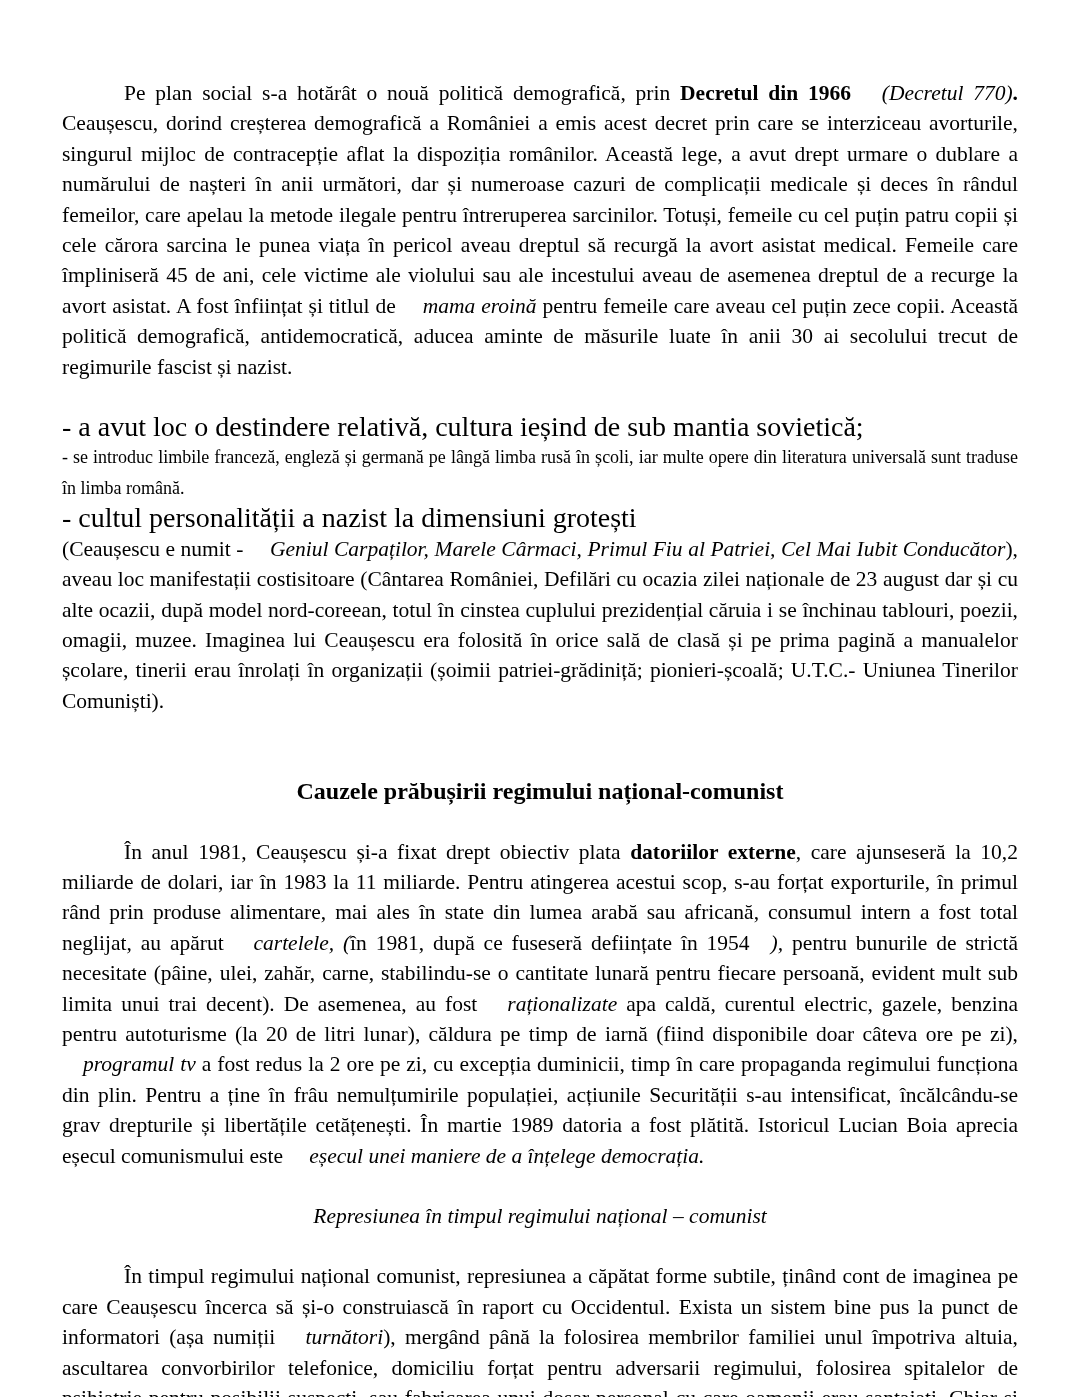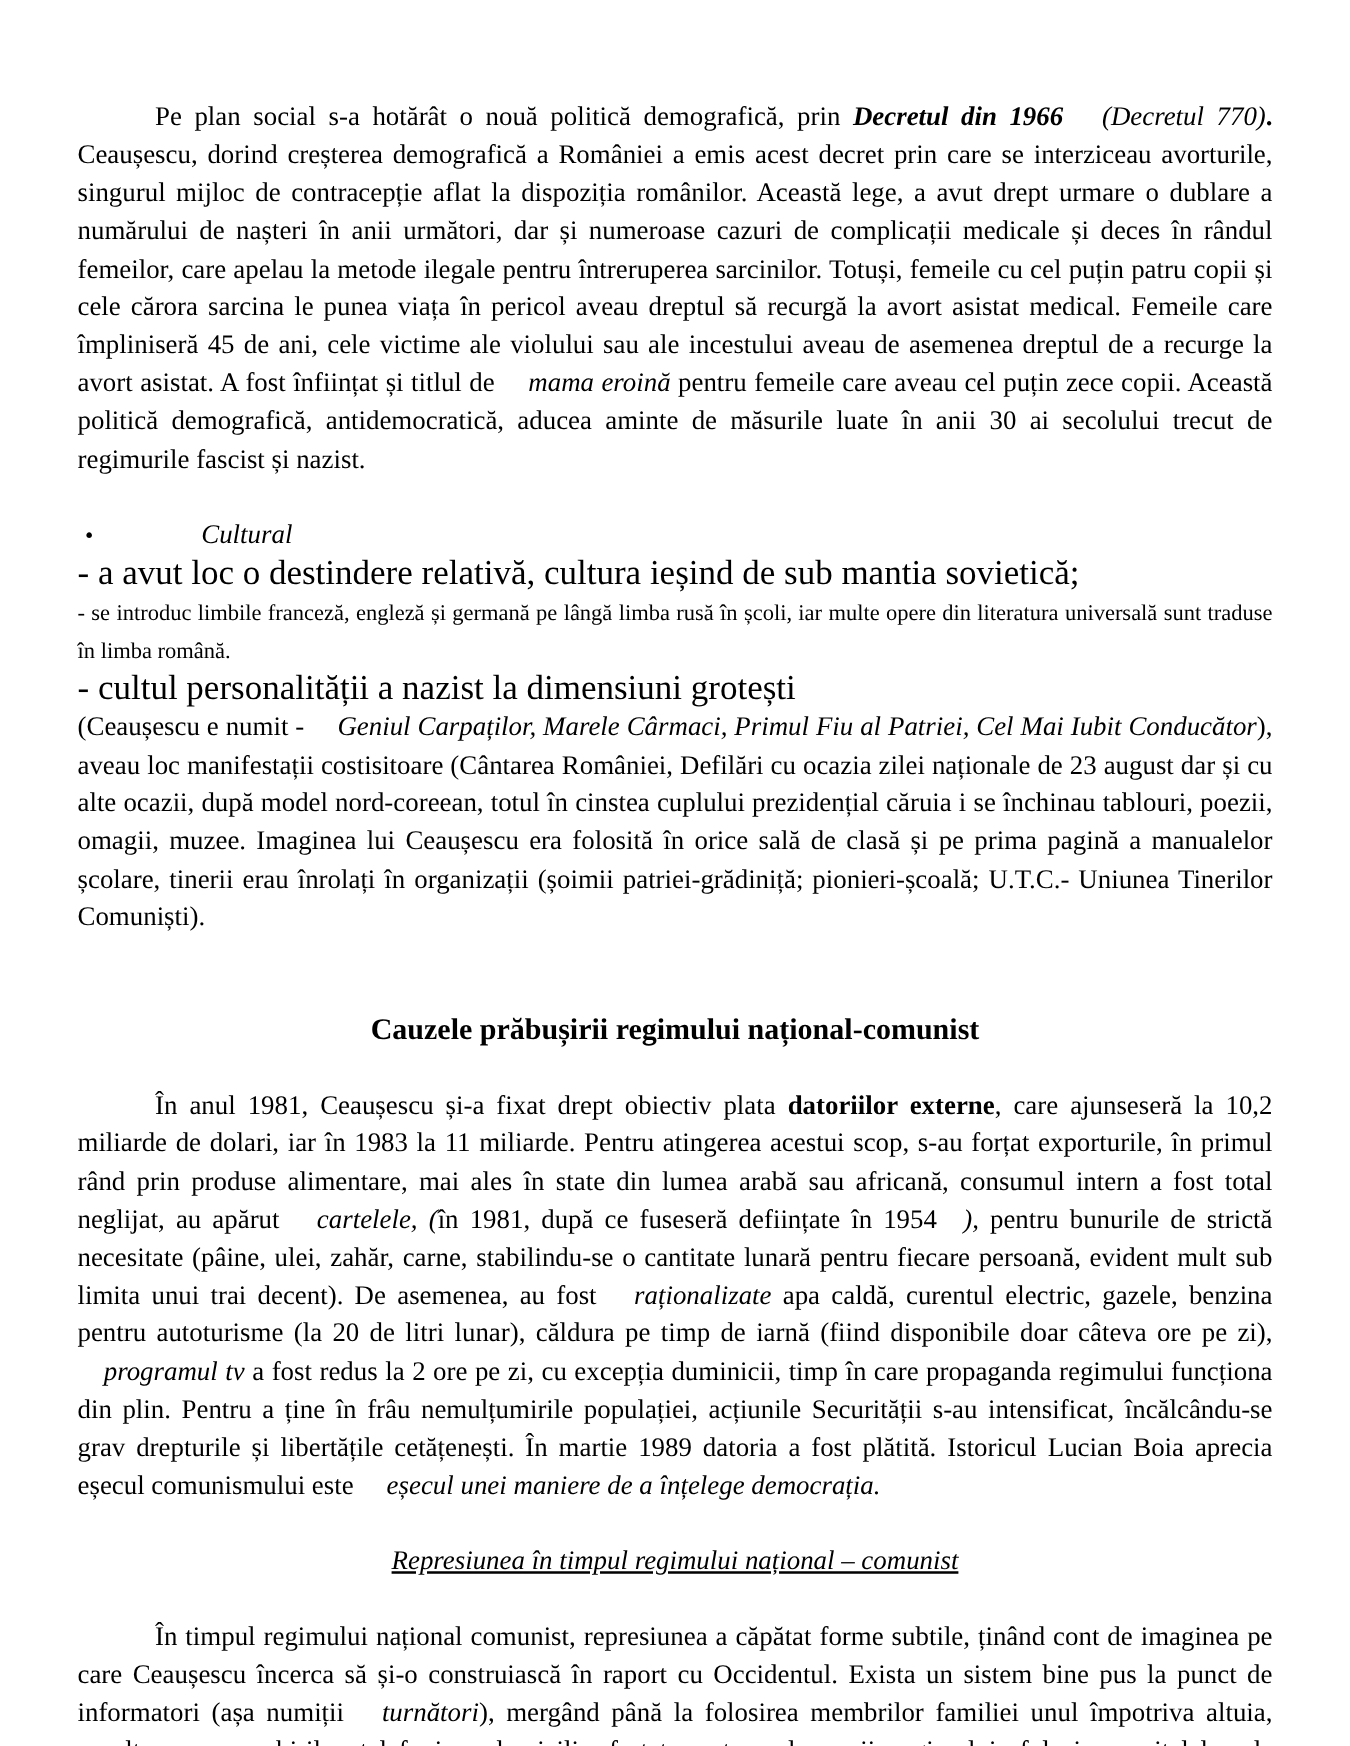--- a/index.html
+++ b/index.html
@@ -48,7 +48,7 @@
   }
   b, .b { font-weight: bold; }
   i, .i { font-style: italic; padding-left: 21px; }
-  .bi { font-weight: bold; font-style: italic; }
+  .bi { font-weight: bold; }
 
   .bullet-row {
     display: block;

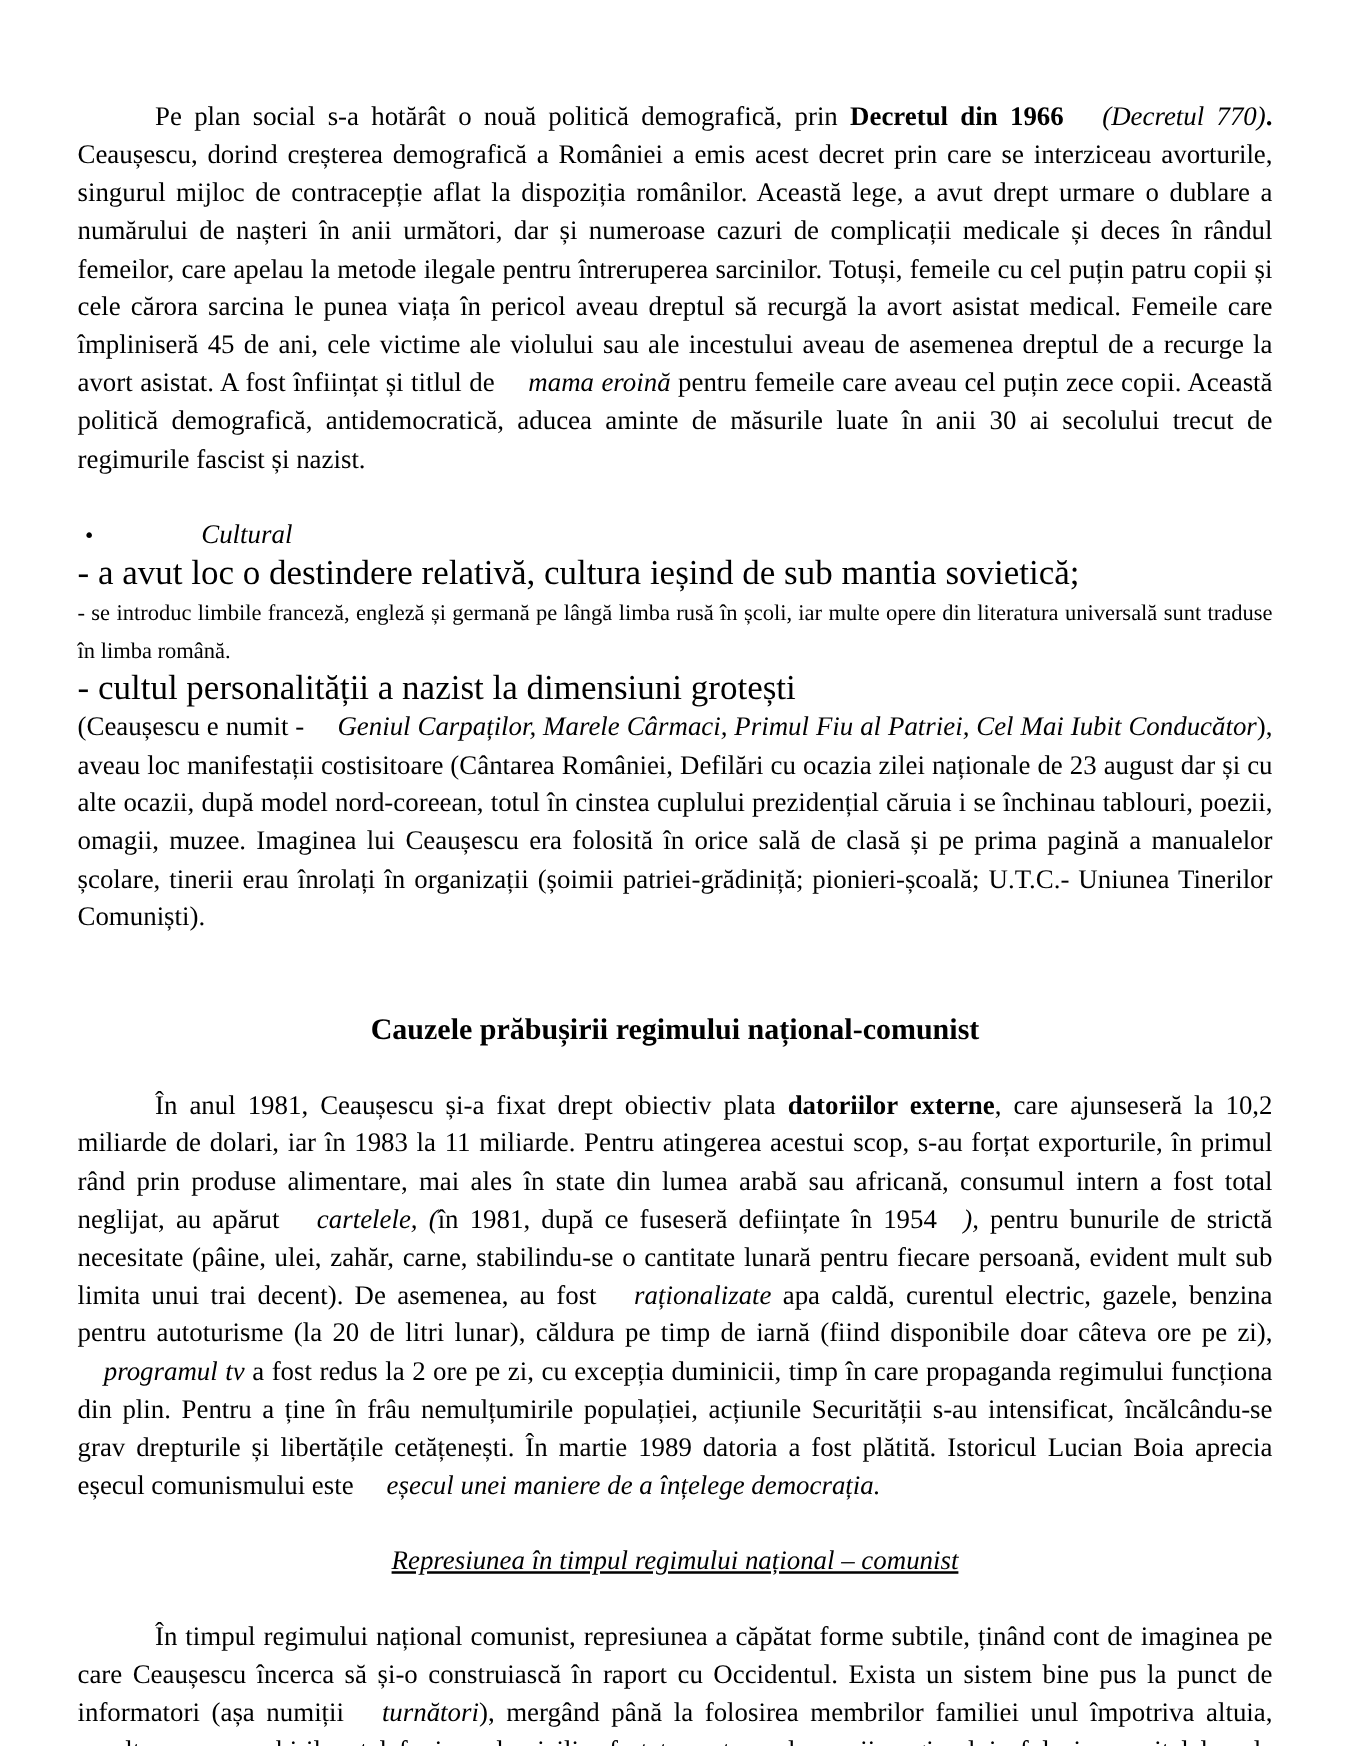--- a/index.html
+++ b/index.html
@@ -96,9 +96,6 @@
 
   <div class="spacer-md"></div>
 
-  <div class="bullet-row">
-    <span class="bullet-dot"></span><span class="i">Cultural</span>
-  </div>
 
   <div class="plainline">- a avut loc o destindere relativă, cultura ieșind de sub mantia sovietică;</div>
 

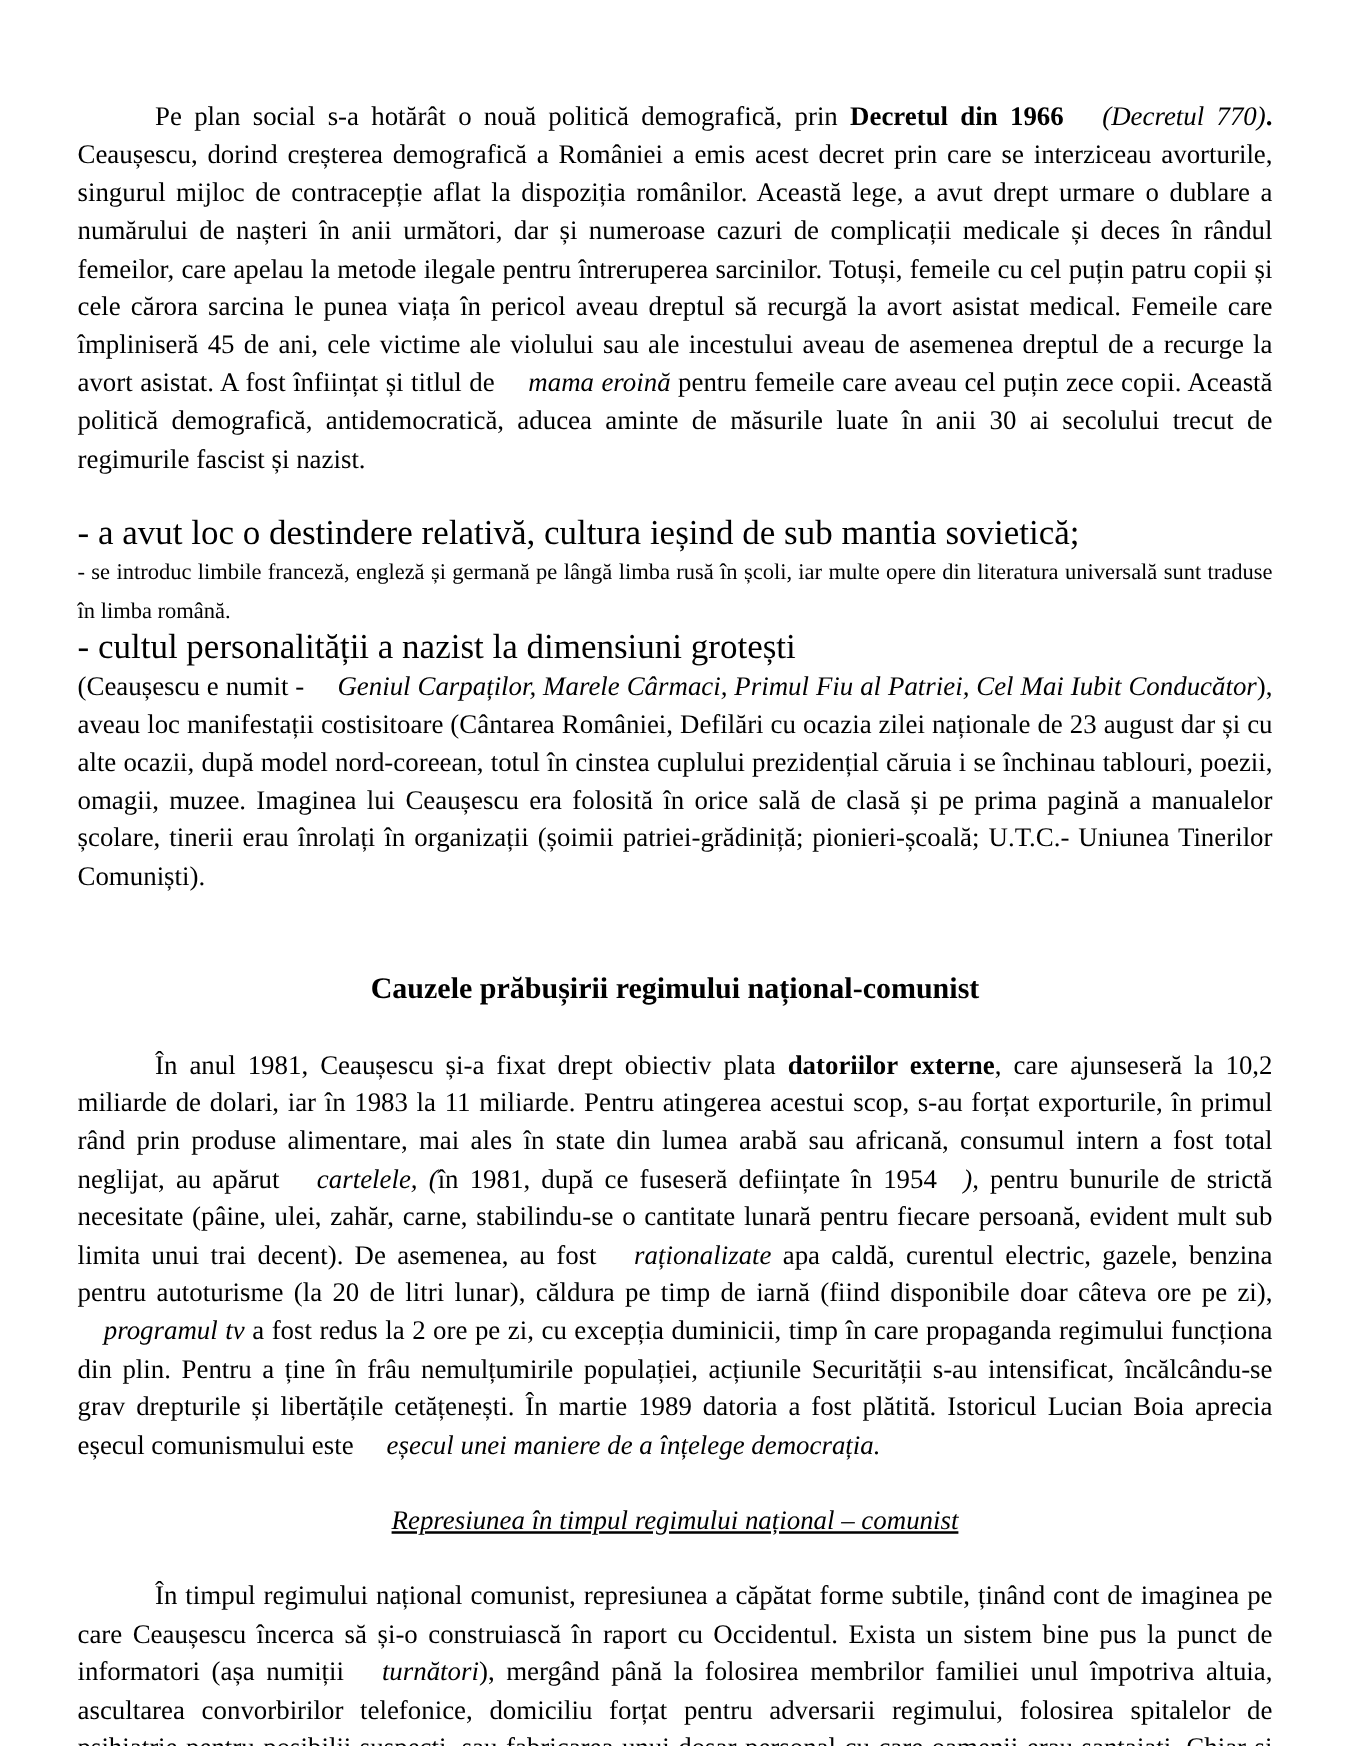--- a/index.html
+++ b/index.html
@@ -80,7 +80,6 @@
     line-height: 30.4px;
   }
   .subheading-center span {
-    text-decoration: underline;
   }
   .spacer-md { height: 30px; }
   .spacer-lg { height: 60px; }

